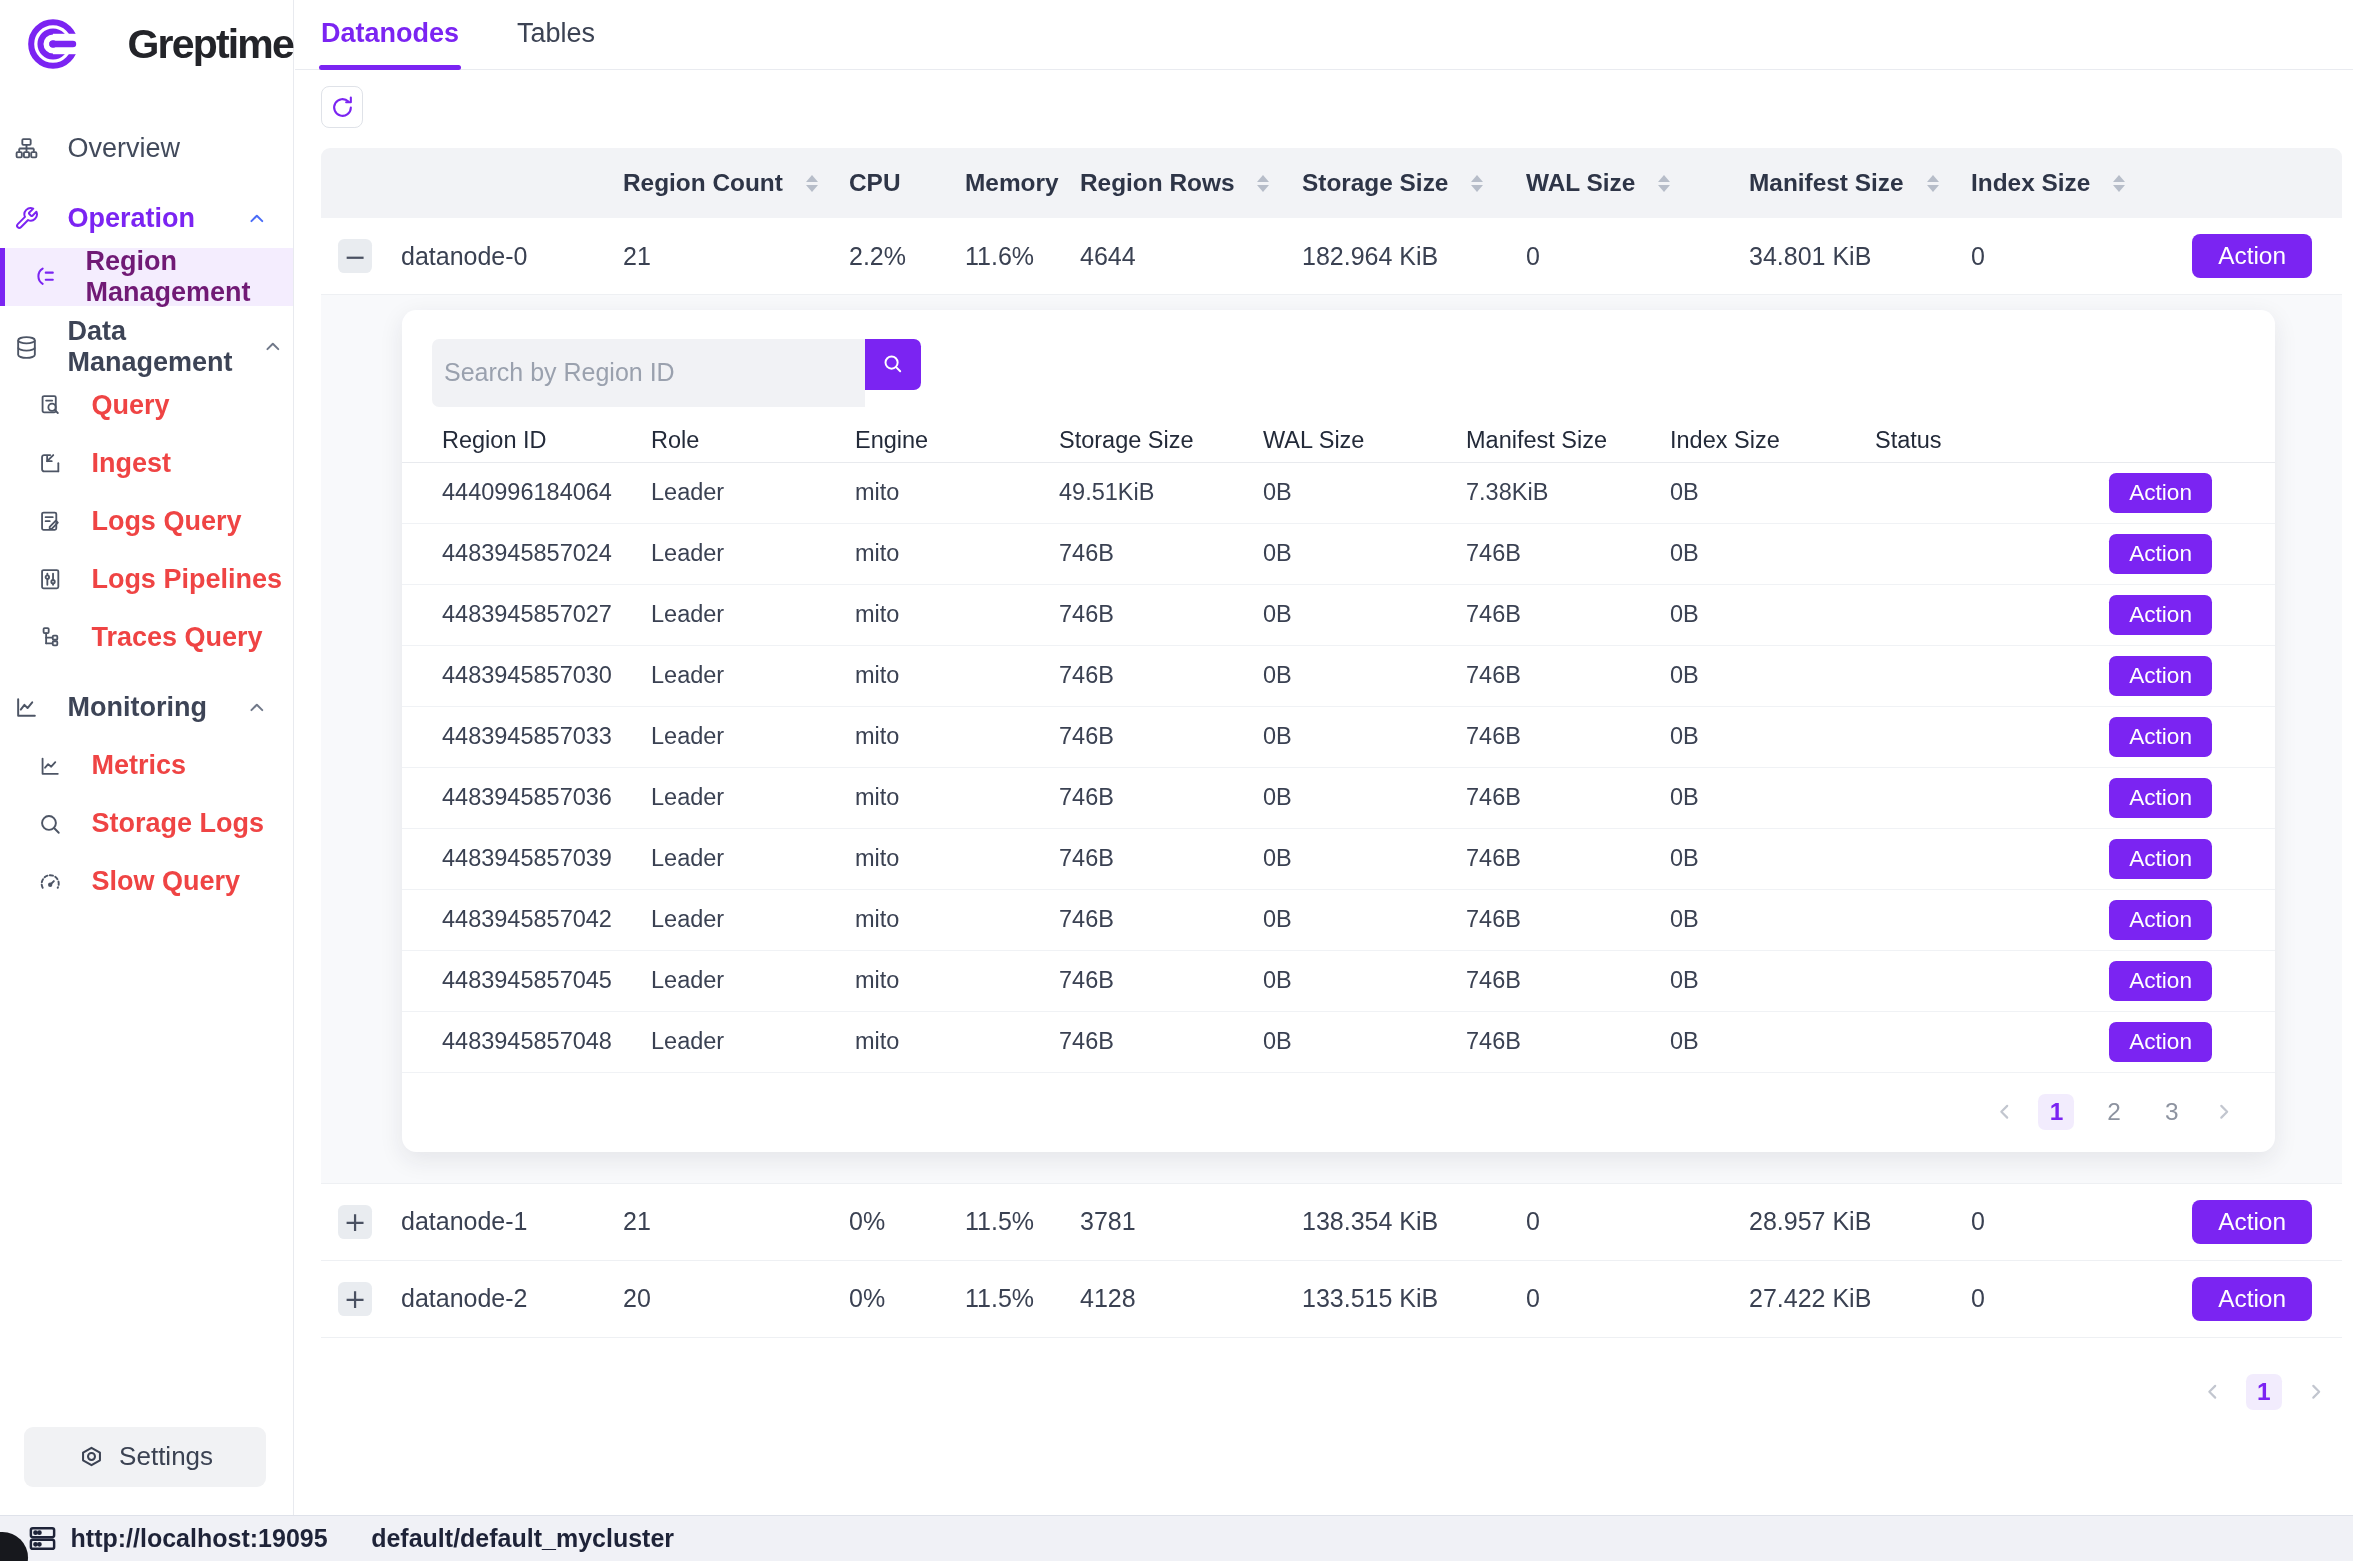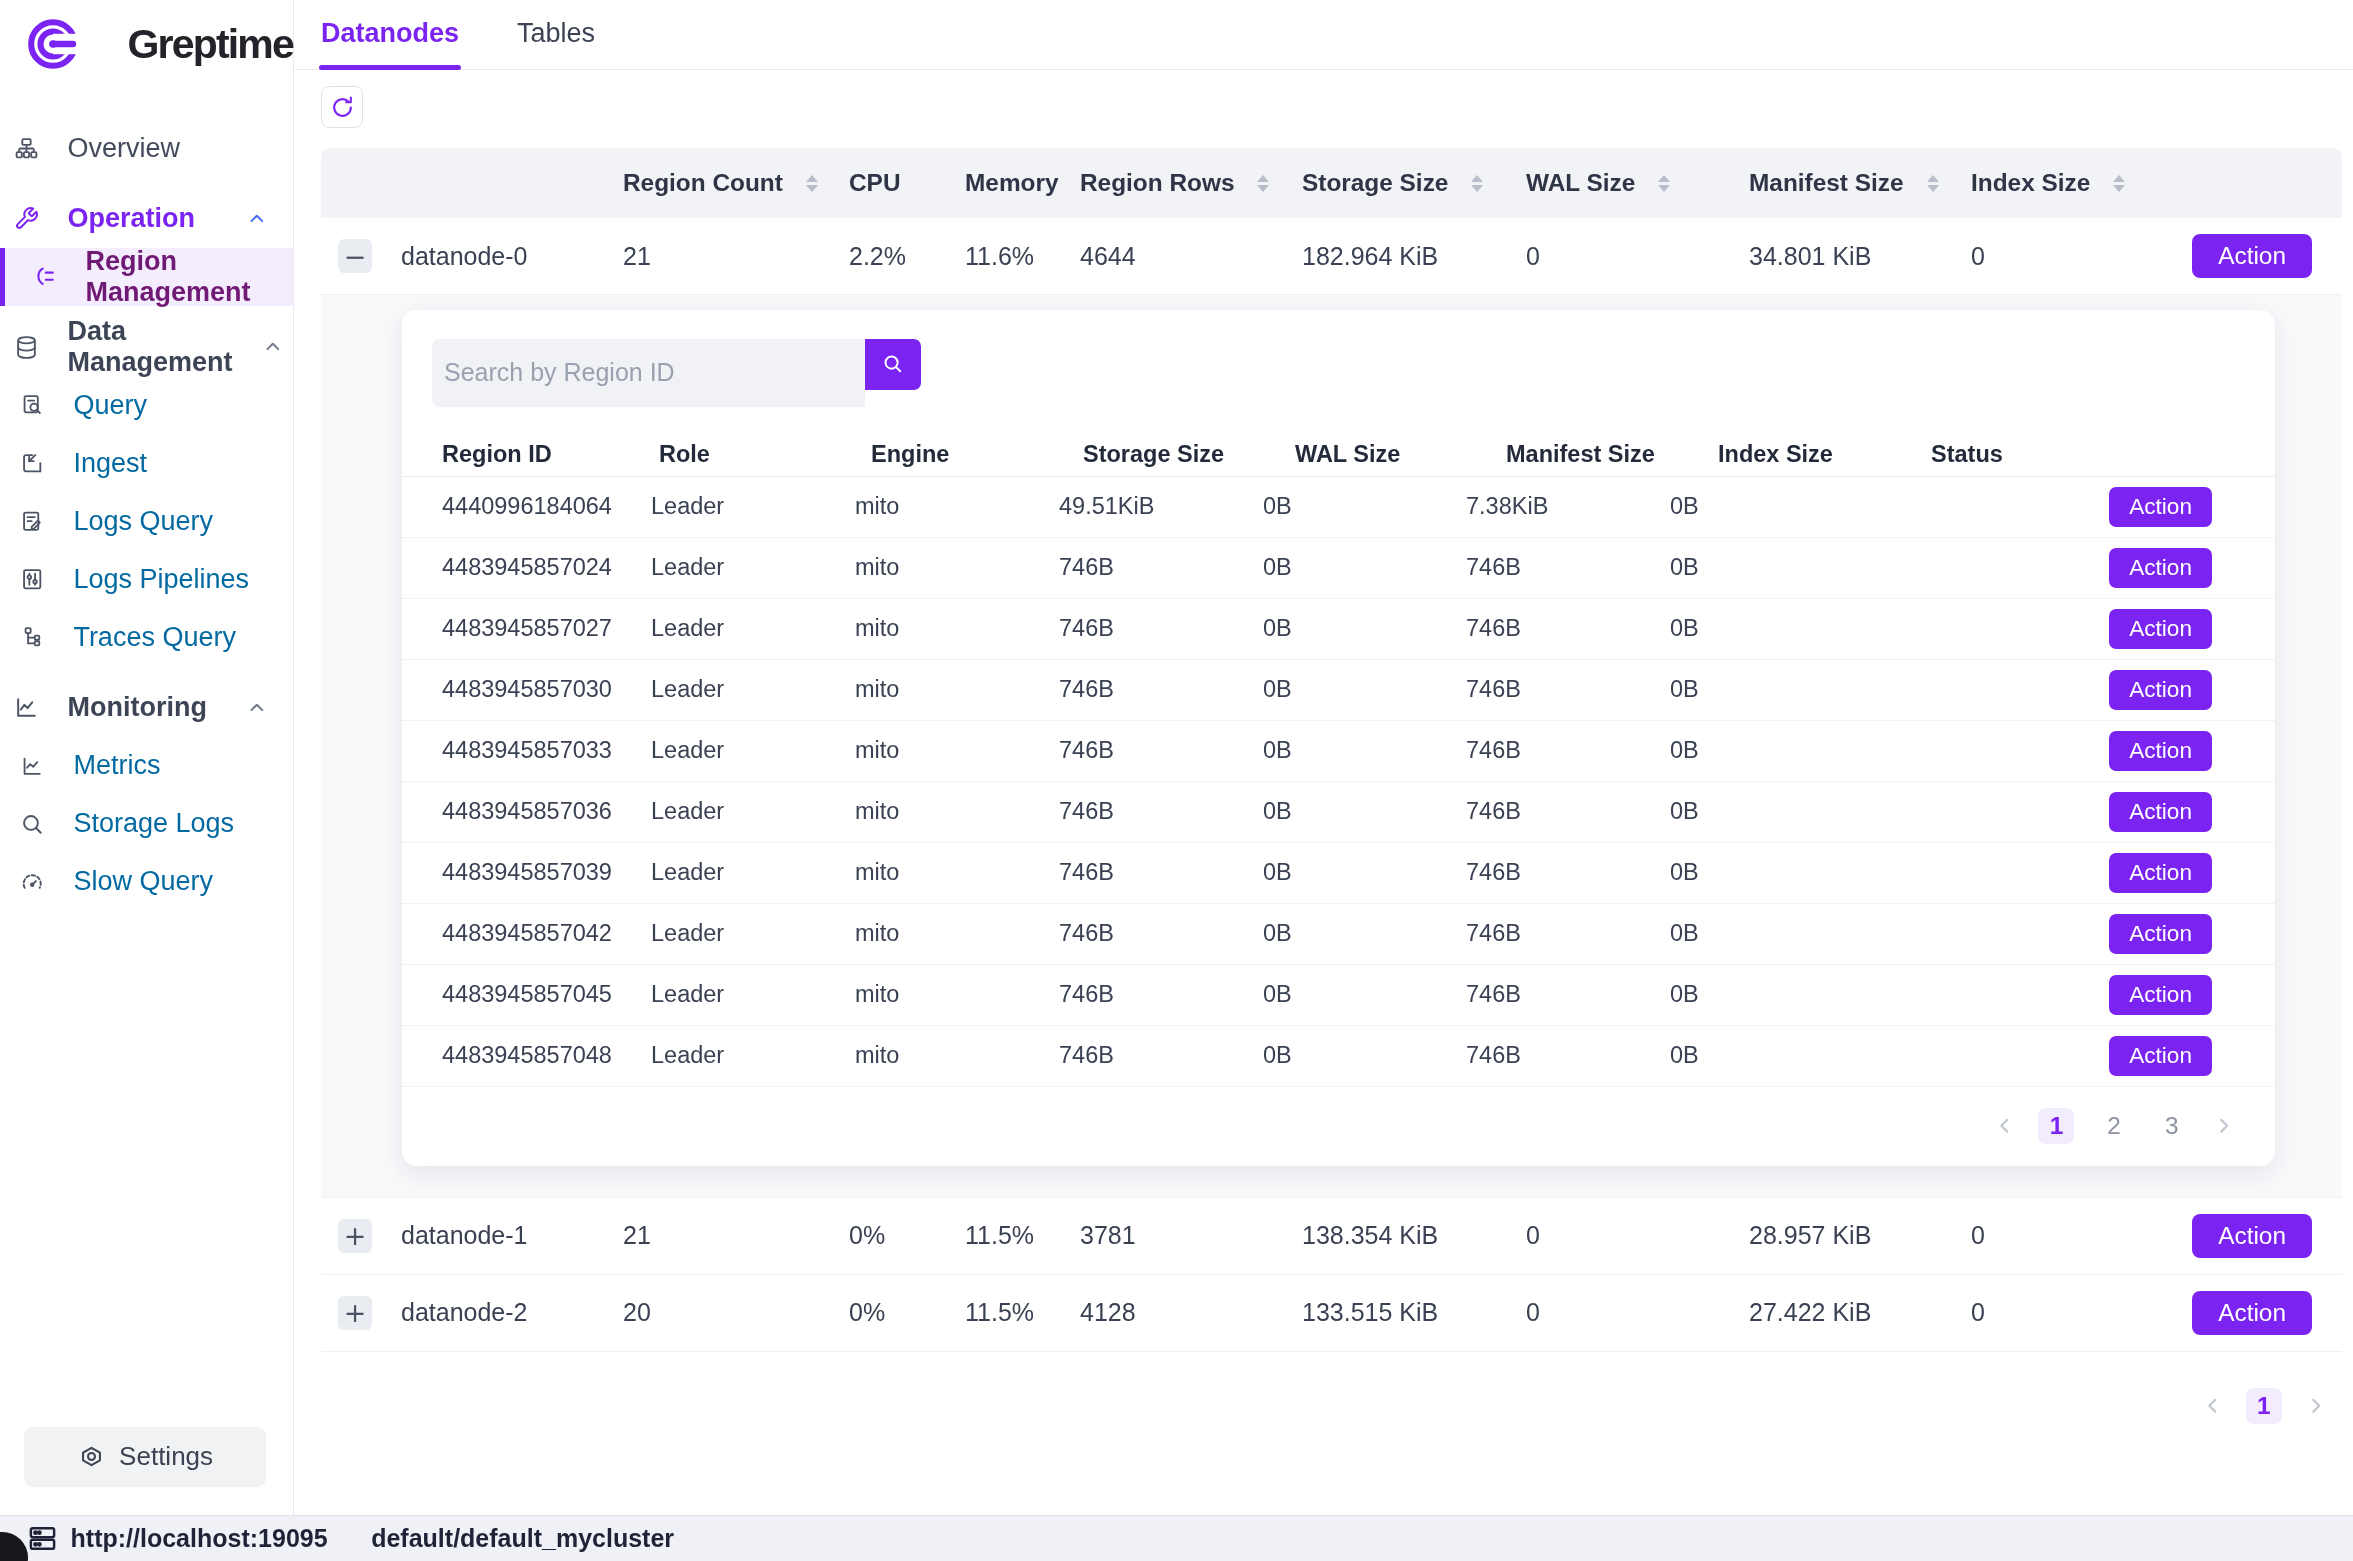--- a/index.html
+++ b/index.html
@@ -16,7 +16,7 @@
   .nav-item .chev{margin-left:auto;margin-right:25px;}
   .group{font-weight:600;color:#3d4456;margin-top:12.6px;}
   .group.purple{color:#7b24f2;}
-  .child{padding-left:20px;font-weight:400;color:#0369a1;}
+  .child{padding-left:38px;font-weight:700;color:#ef4444;}
   .child.active{background:#f4edfe;border-left:5.4px solid #7b24f2;padding-left:27px;color:#701a75;font-weight:700;}
   .icn{flex:0 0 auto;}
   .settings-btn{position:absolute;left:24.4px;bottom:32.5px;width:242px;height:60px;background:#f1f2f4;border-radius:9px;

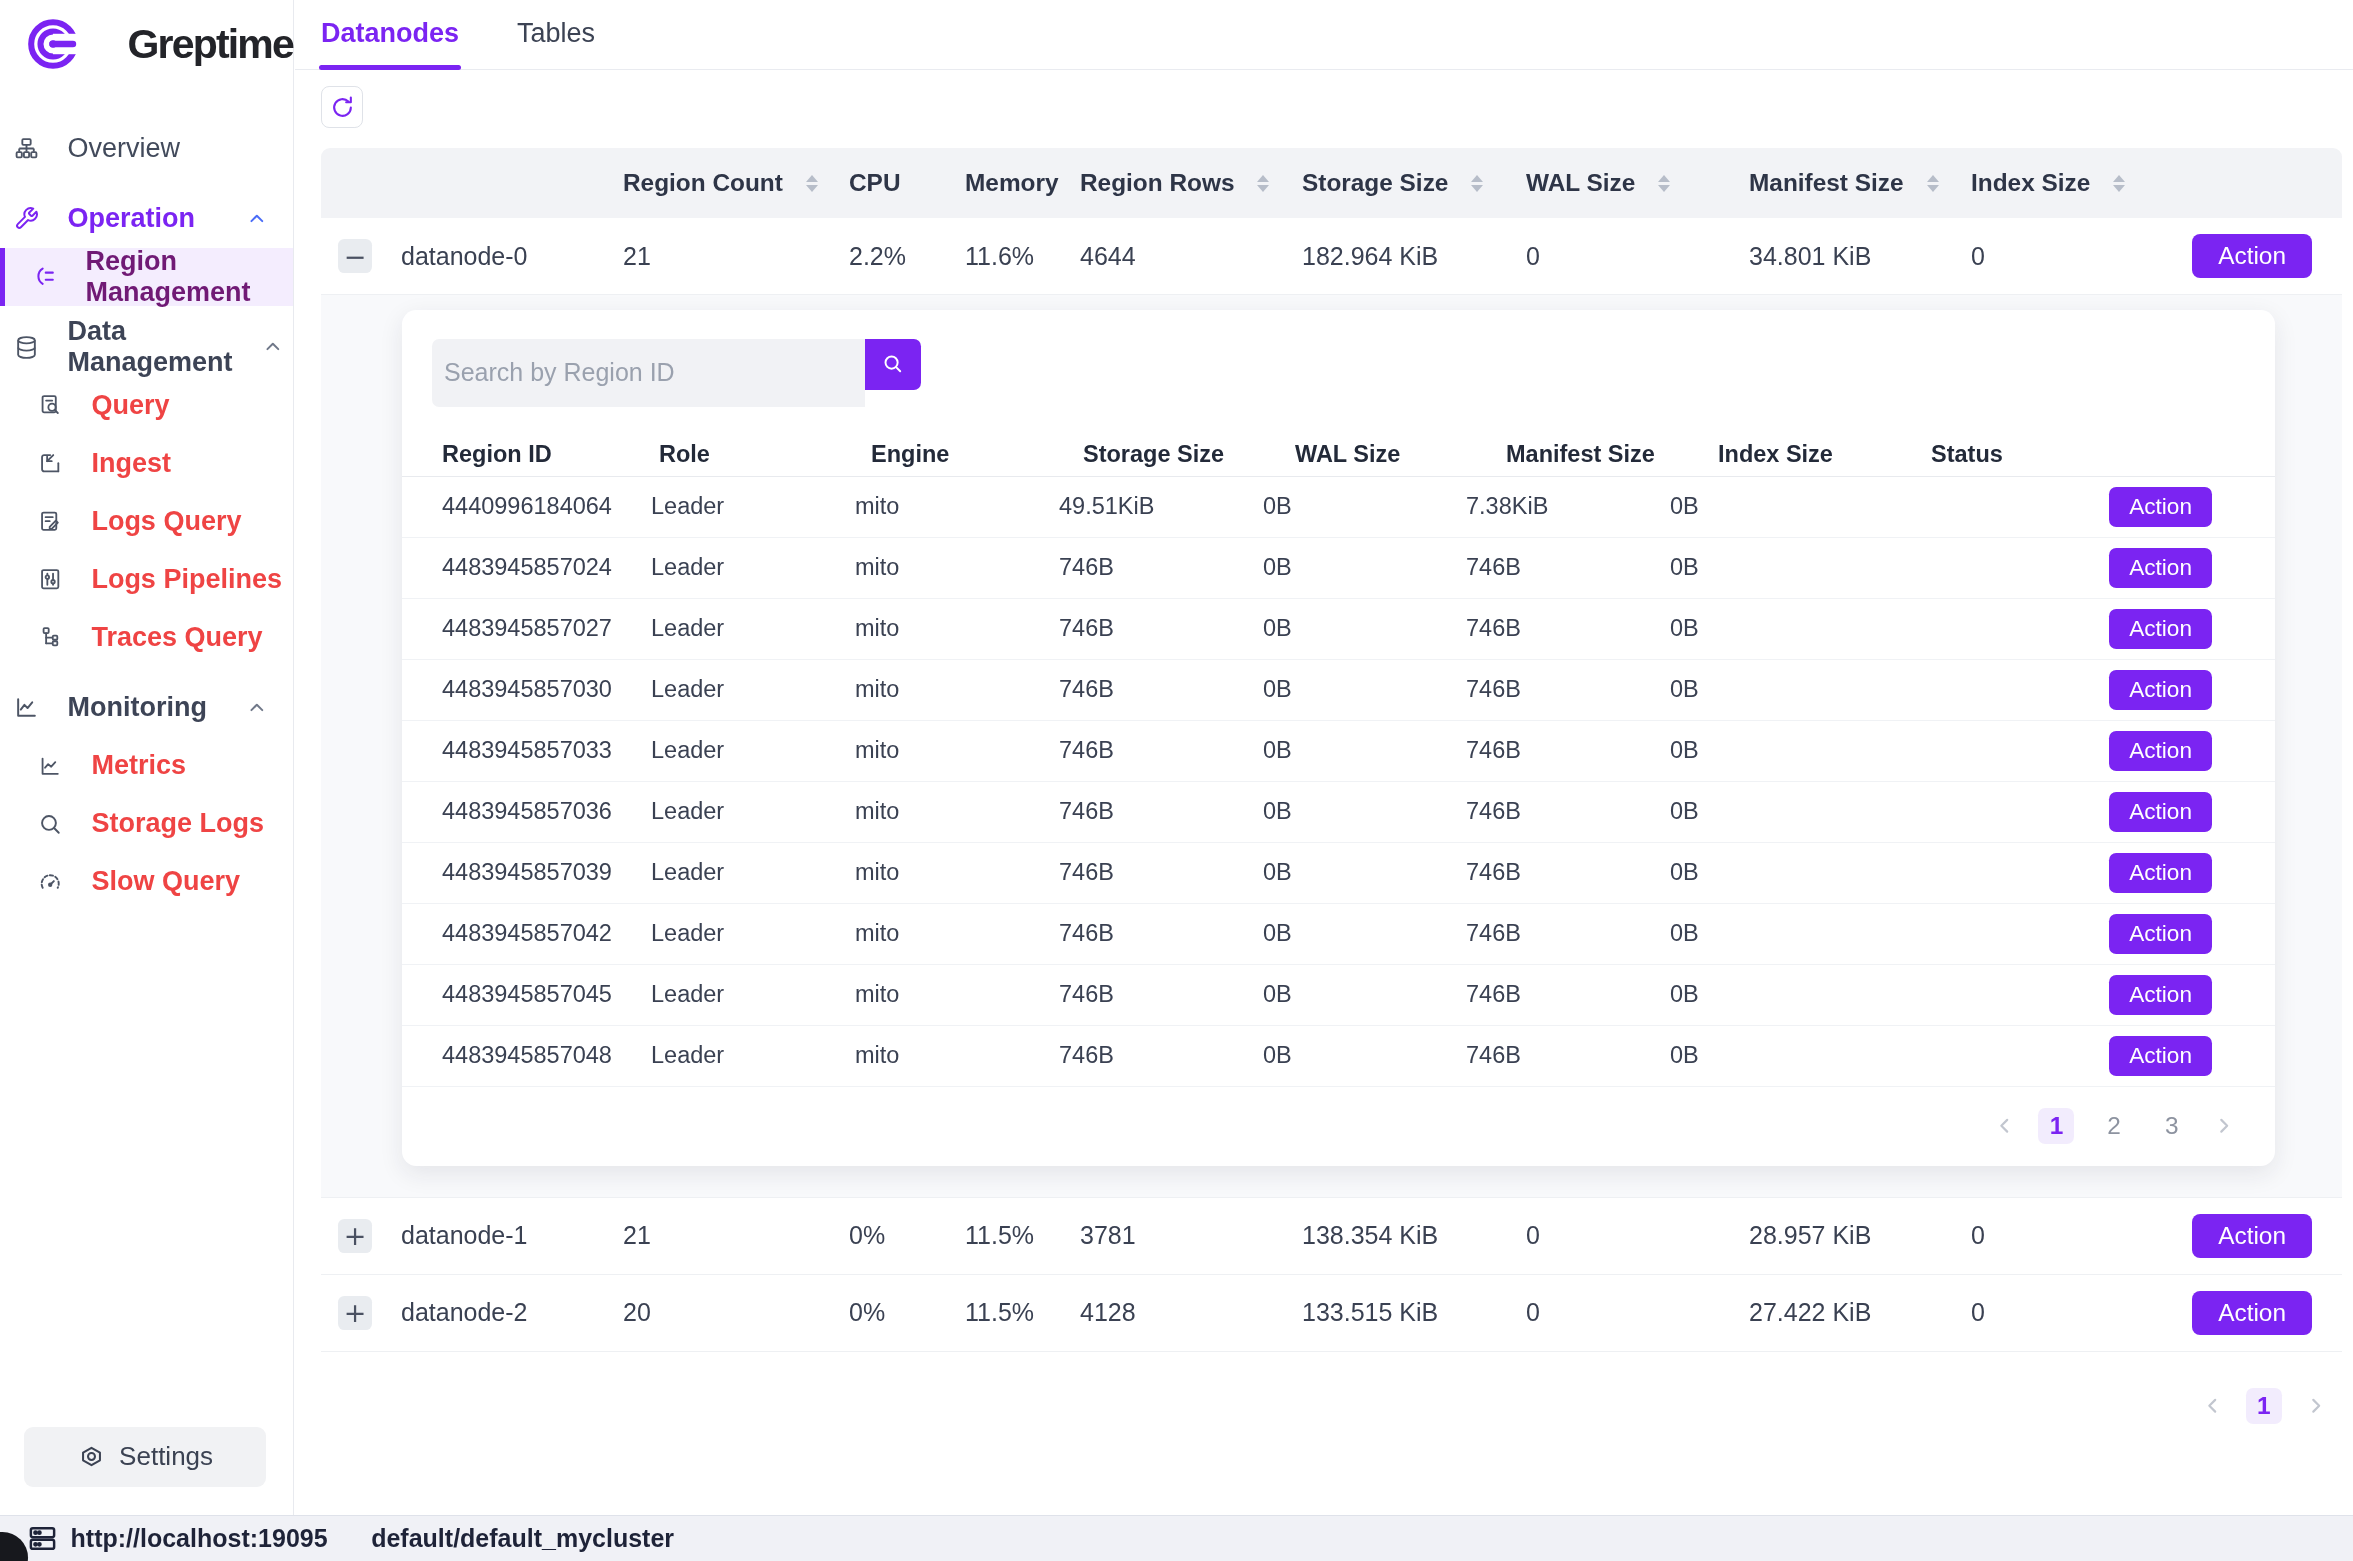--- a/index.html
+++ b/index.html
@@ -57,7 +57,7 @@
   .search-btn{width:56px;height:51px;background:#7b24f2;border:none;border-radius:0 7.2px 7.2px 0;display:flex;align-items:center;justify-content:center;cursor:pointer;}
   .rg-pad{padding:0 63px 0 40px;}
   .rg-grid{display:grid;grid-template-columns:209px 204px 204px 204px 203px 204px 205px 144px auto;align-items:center;}
-  .rg-head{margin-top:27px;height:42px;font-weight:700;font-size:23.5px;color:#232a39;border-bottom:0.9px solid #e8eaee;gap:8px;}
+  .rg-head{margin-top:13px;height:42px;font-weight:400;font-size:23.5px;color:#232a39;border-bottom:0.9px solid #e8eaee;}
   .rg-row{height:60px;border-bottom:0.9px solid #f0f2f5;font-size:23.5px;color:#3a4152;}
   .rg-action{display:flex;justify-content:flex-end;}
   .pagination{display:flex;align-items:center;justify-content:flex-end;gap:21.7px;font-size:24.4px;color:#8d93a0;}

